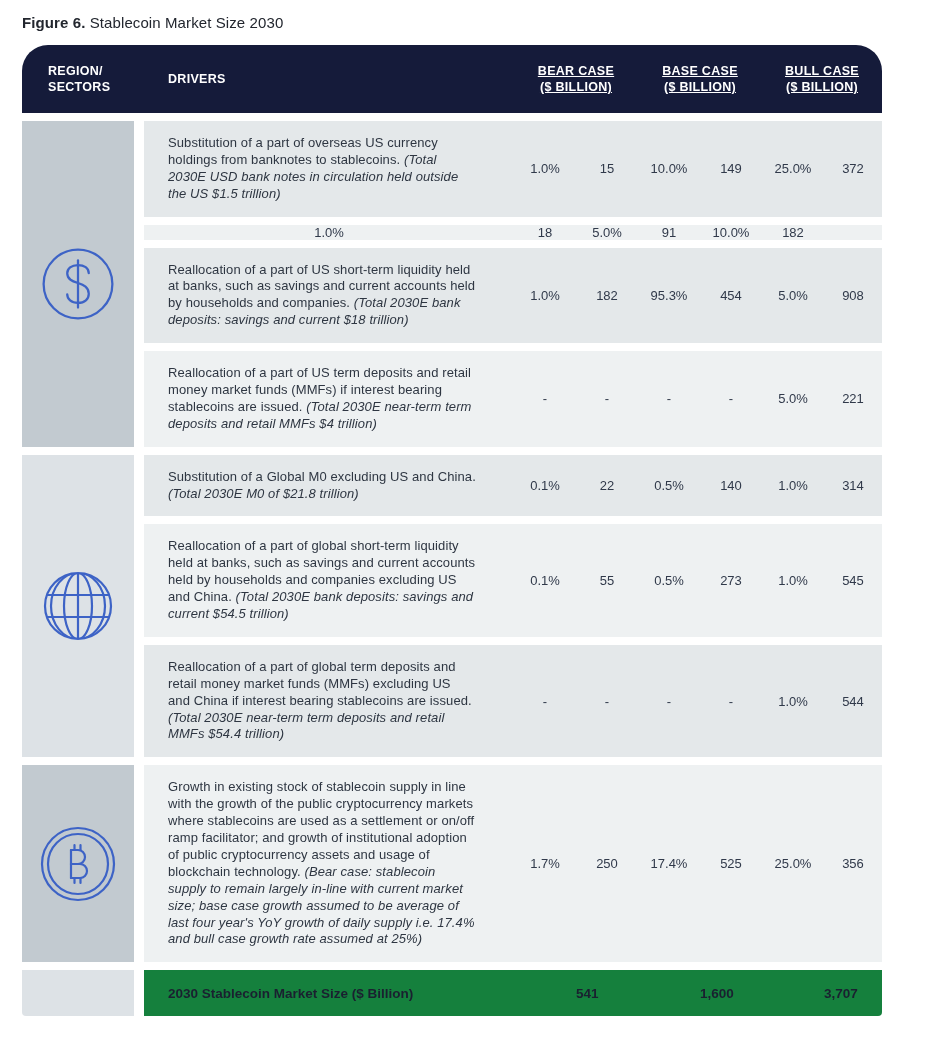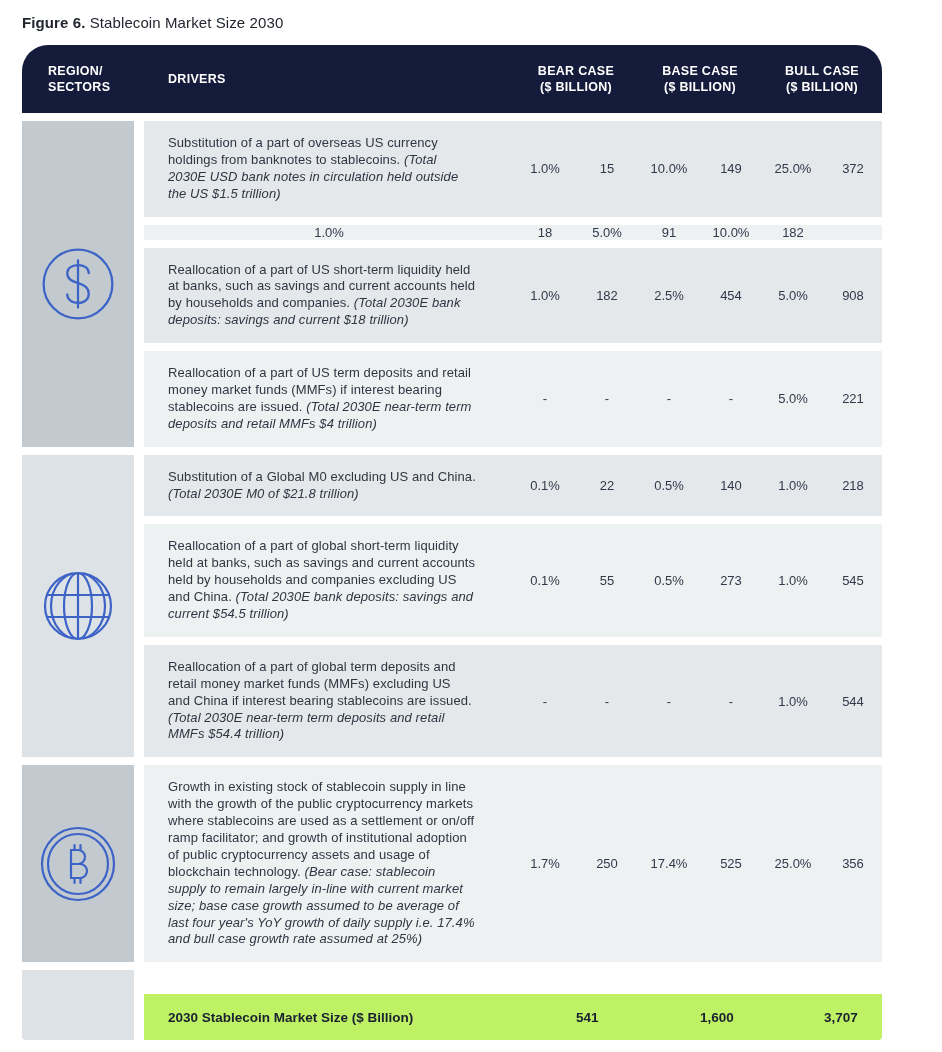--- a/index.html
+++ b/index.html
@@ -22,7 +22,7 @@
   .th { font-weight:700; font-size:12.5px; line-height:1.3; letter-spacing:.3px; }
   .th.region { padding-left:26px; }
   .th.drivers { padding-left:24px; }
-  .th.case { text-align:center; }
+  .th.case { text-align:center;text-decoration:underline; }
   .th .l2 { display:block; font-weight:700; }
 
   

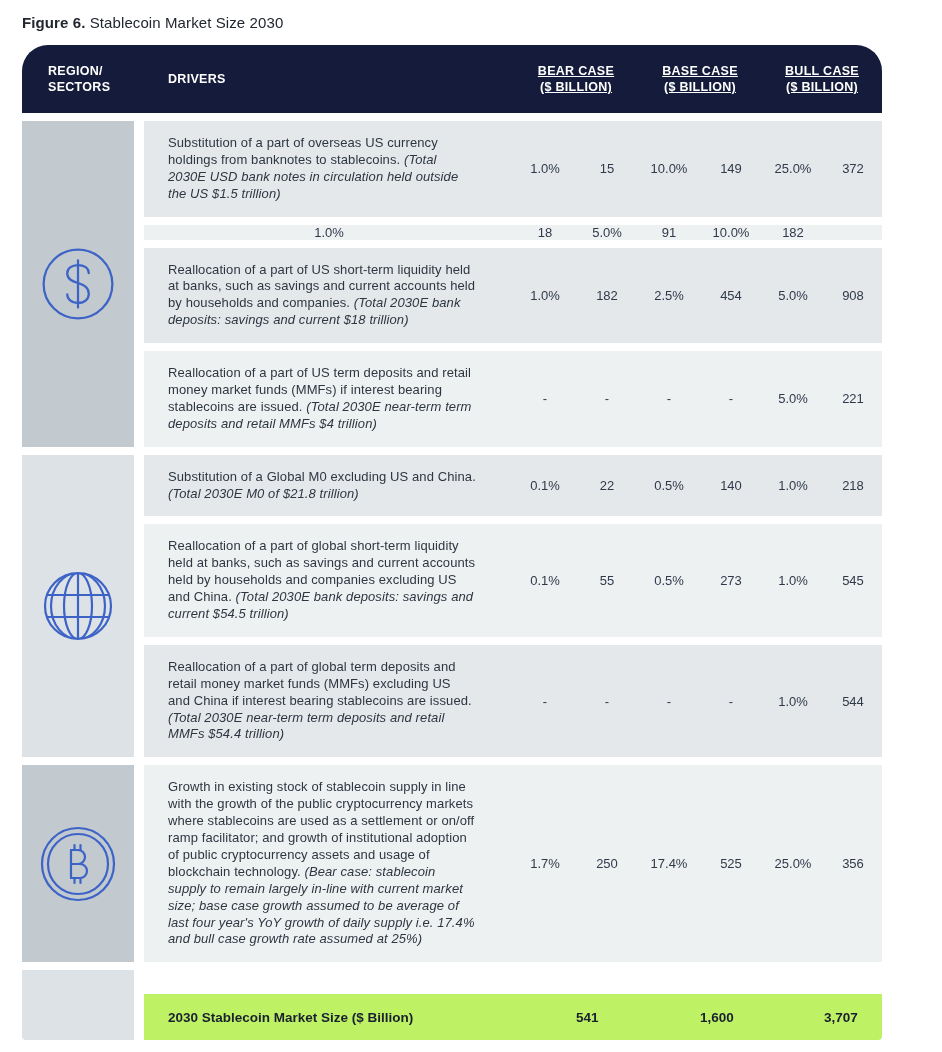--- a/index.html
+++ b/index.html
@@ -123,7 +123,7 @@
           <div class="cell drivers"><span>Reallocation of a part of US short-term liquidity held at banks, such as savings and current accounts held by households and companies. </span><em class="note">(Total 2030E bank deposits: savings and current $18 trillion)</em></div>
           <div class="cell val">1.0%</div>
           <div class="cell val">182</div>
-          <div class="cell val">2.5%</div>
+          <div class="cell val">95.3%</div>
           <div class="cell val">454</div>
           <div class="cell val">5.0%</div>
           <div class="cell val">908</div>

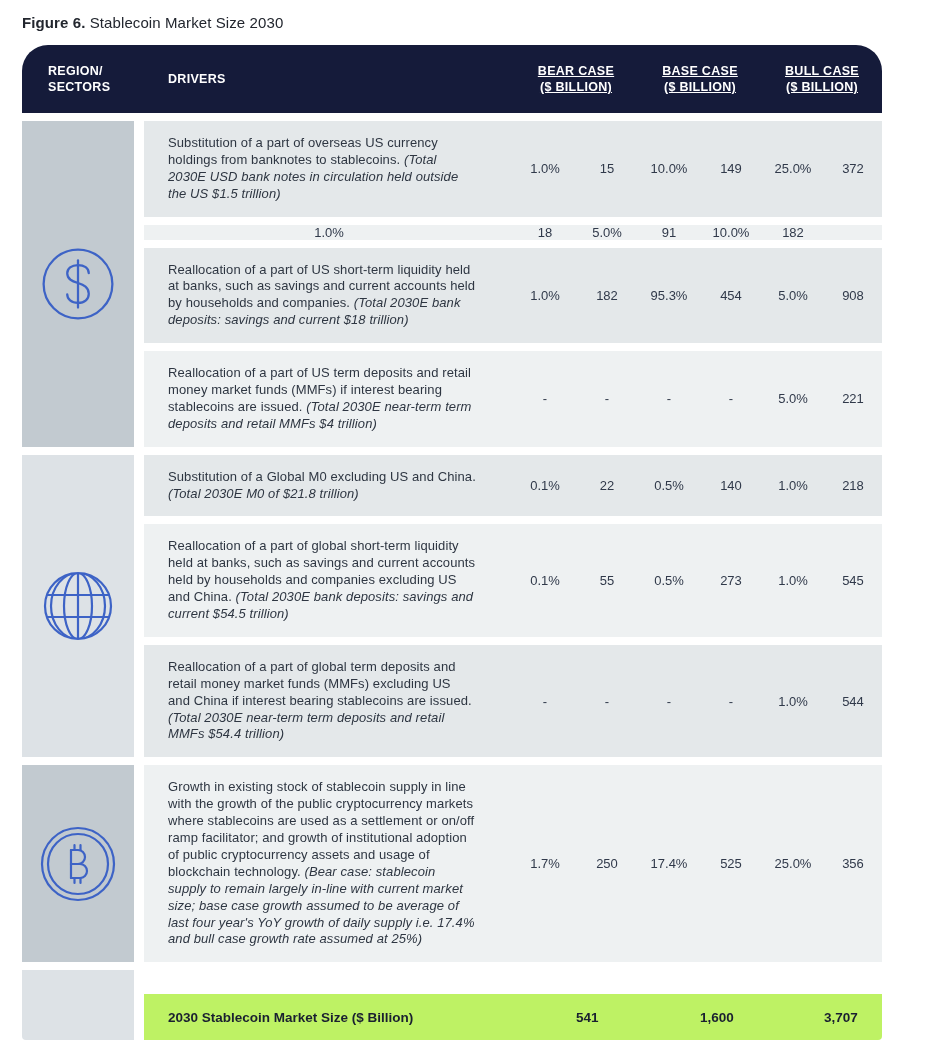--- a/index.html
+++ b/index.html
@@ -172,7 +172,7 @@
           <div class="cell val">0.5%</div>
           <div class="cell val">140</div>
           <div class="cell val">1.0%</div>
-          <div class="cell val">218</div>
+          <div class="cell val">314</div>
         </div>
 
         <div class="row light">

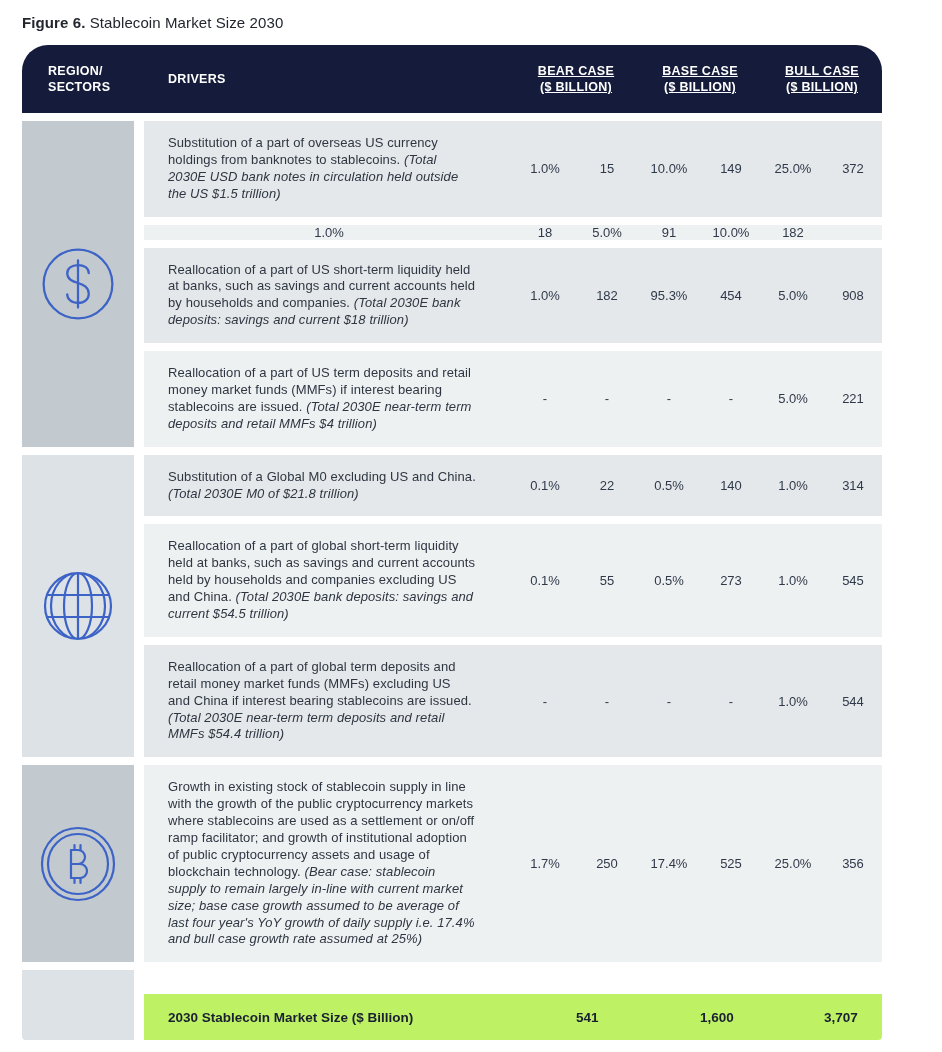--- a/index.html
+++ b/index.html
@@ -47,7 +47,7 @@
   .cell.val { text-align:center; font-size:13px; color:#30394a; }
 
   
-  .row.total { background:#bef264; min-height:46px; border-radius:0 0 4px 0;margin-top:24px; }
+  .row.total { background:#15803d; min-height:46px; border-radius:0 0 4px 0; }
   .row.total .label { padding:13px 10px 13px 24px; font-size:13.5px; font-weight:700; color:#1a2030; }
   .total-val { grid-column:span 2; padding-left:62px; font-size:13.5px; font-weight:700; color:#1a2030; }
   .side.total-side { border-radius:0 0 0 4px; }

